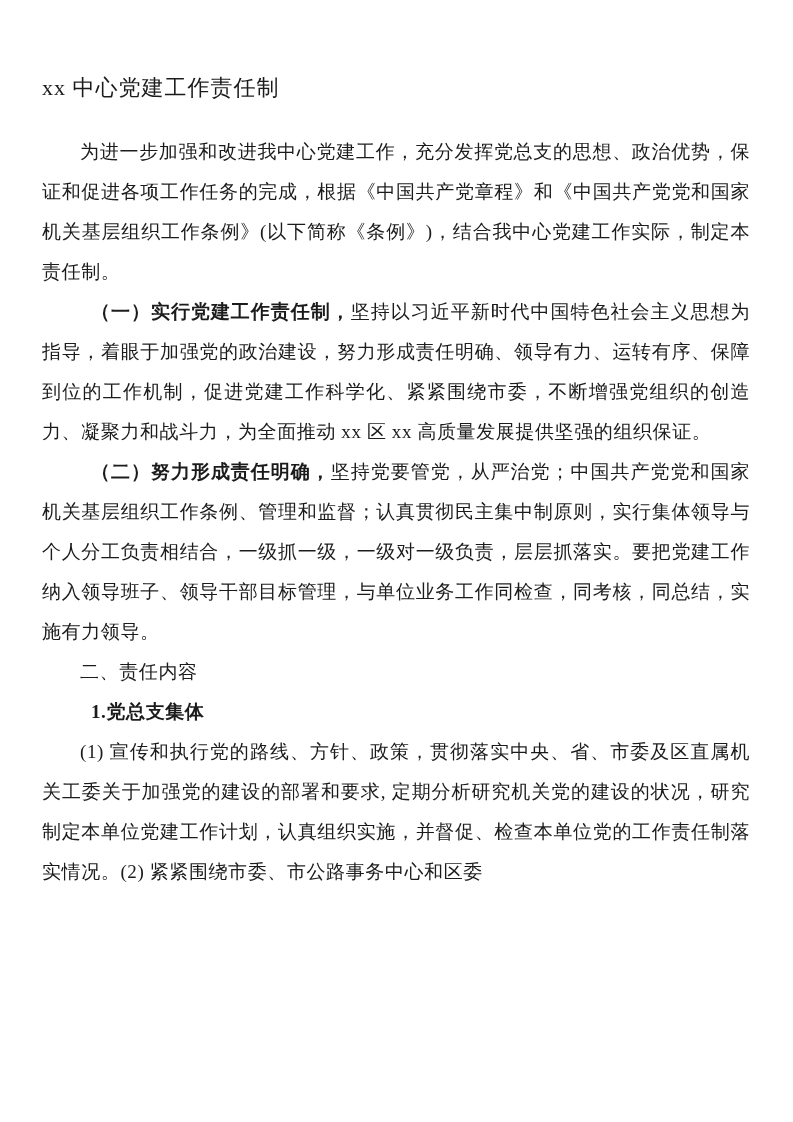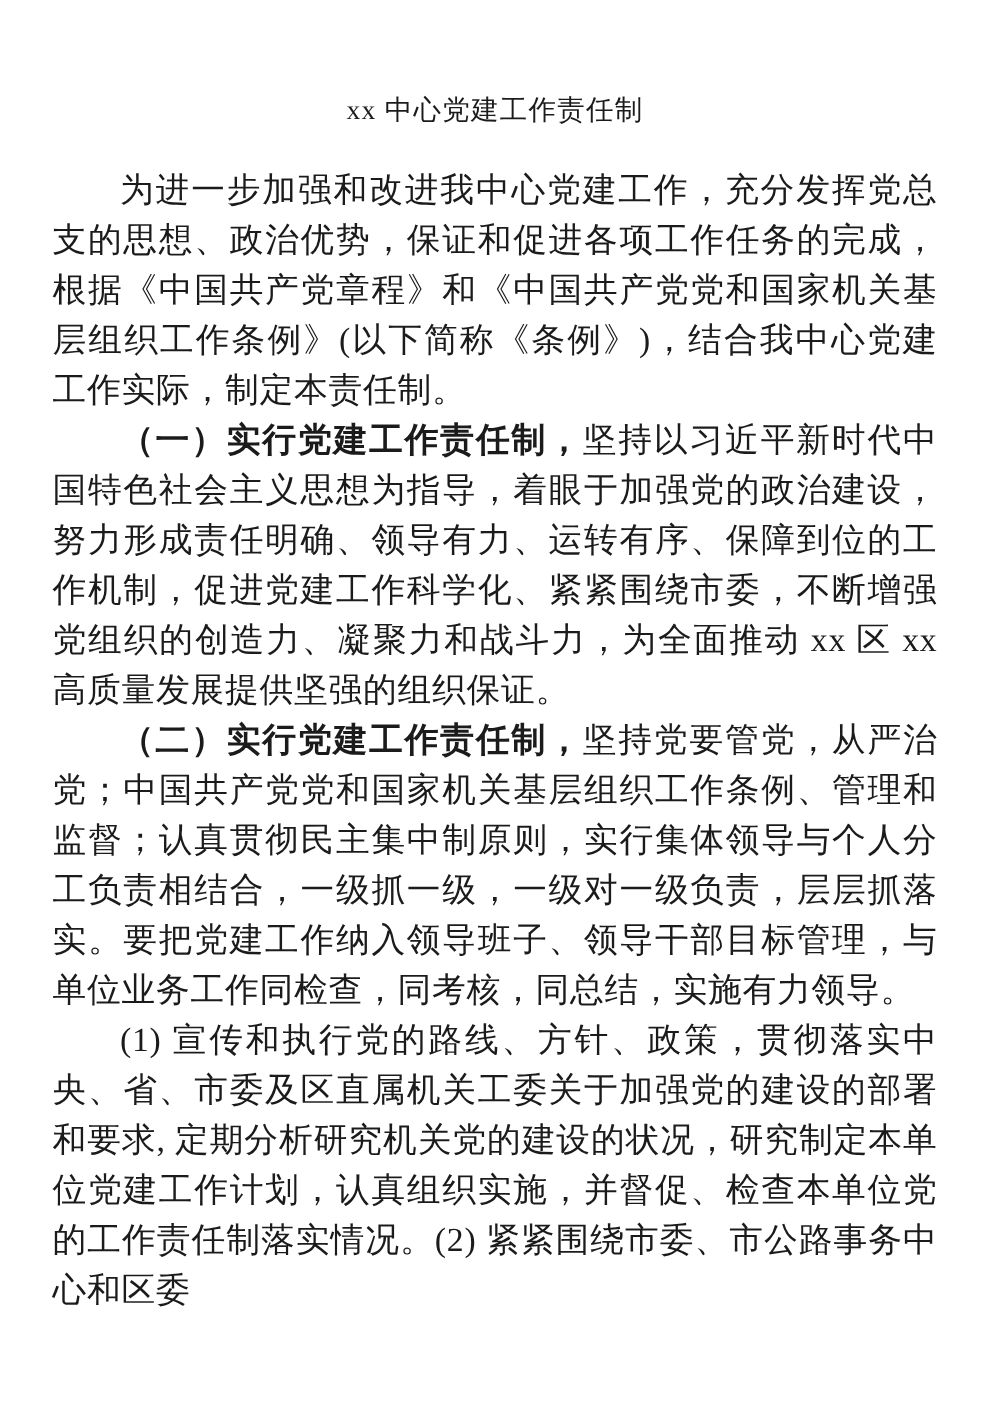--- a/index.html
+++ b/index.html
@@ -23,7 +23,7 @@
     font-size: 22px;
     font-weight: normal;
     line-height: 40px;
-    text-align: center;
+    text-align: left;
     letter-spacing: 1px;
   }
   p.doc-par {

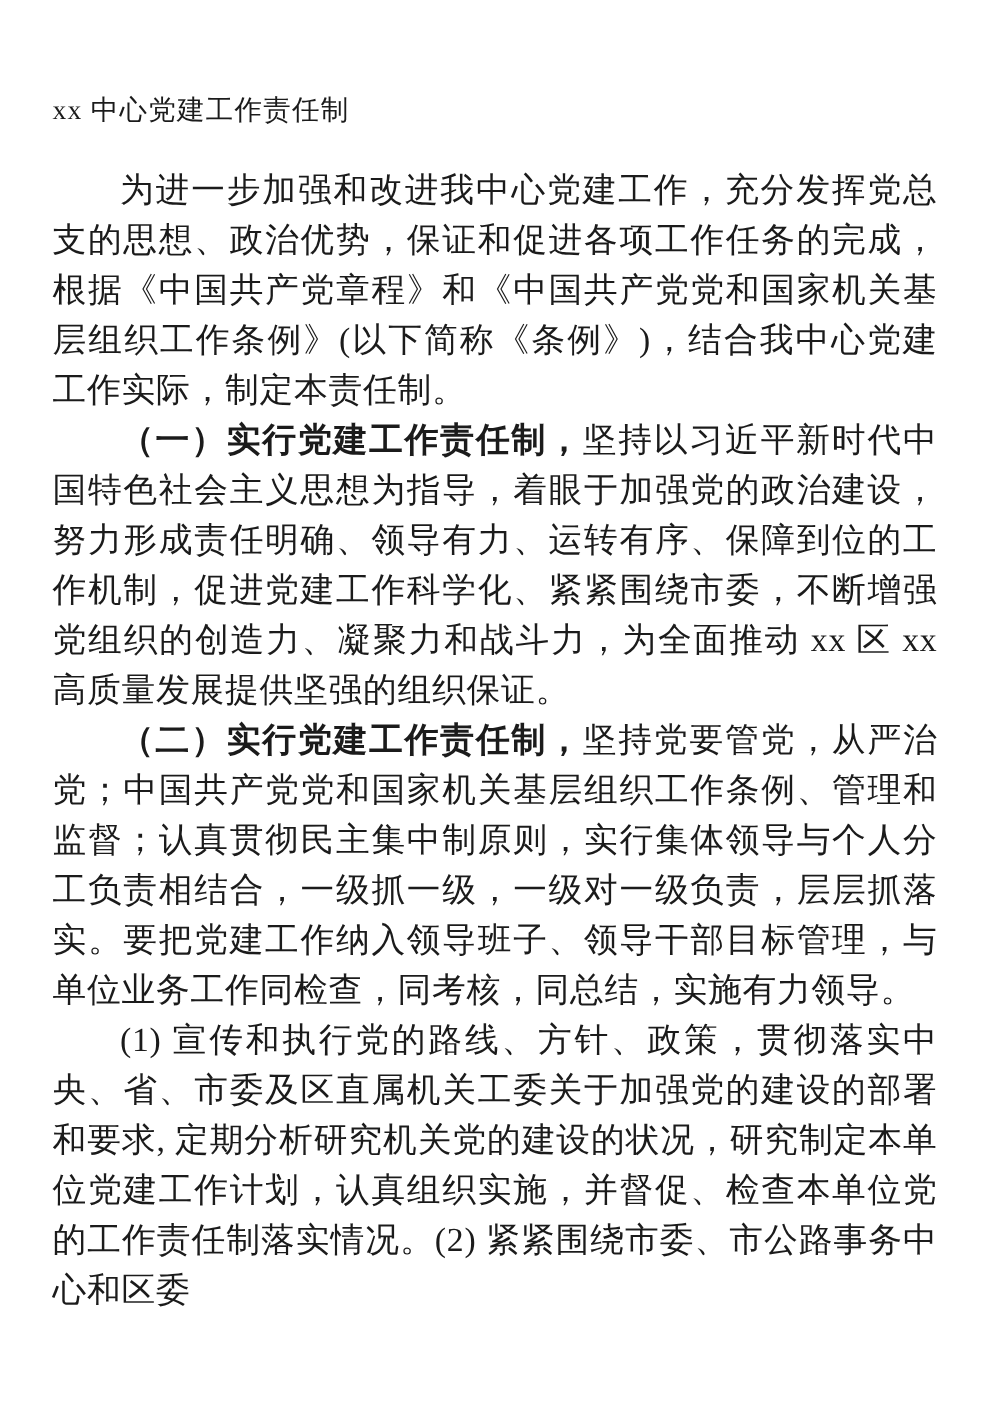--- a/index.html
+++ b/index.html
@@ -28,7 +28,7 @@
   }
   p.doc-par {
     margin: 0;
-    font-size: 27px;
+    font-size: 19px;
     line-height: 40px;
     letter-spacing: 0.6px;
     text-align: justify;

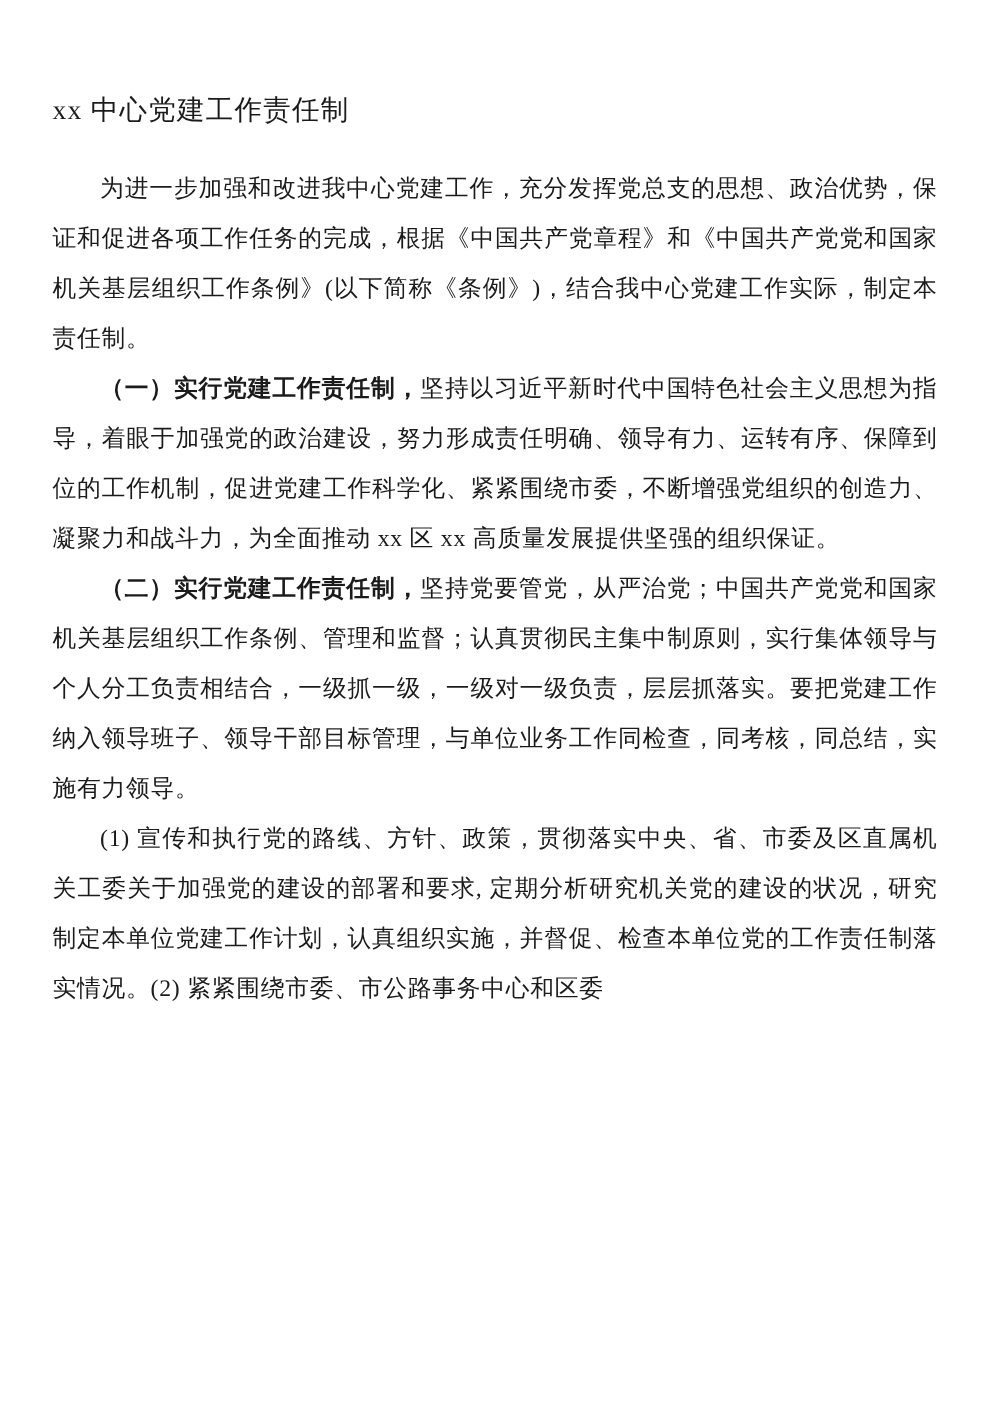--- a/index.html
+++ b/index.html
@@ -38,6 +38,7 @@
   p.doc-par .lead-bold,
   p.doc-par.all-bold span {
     font-weight: bold;
+    margin-left: 11px;
   }
 </style>
 </head>

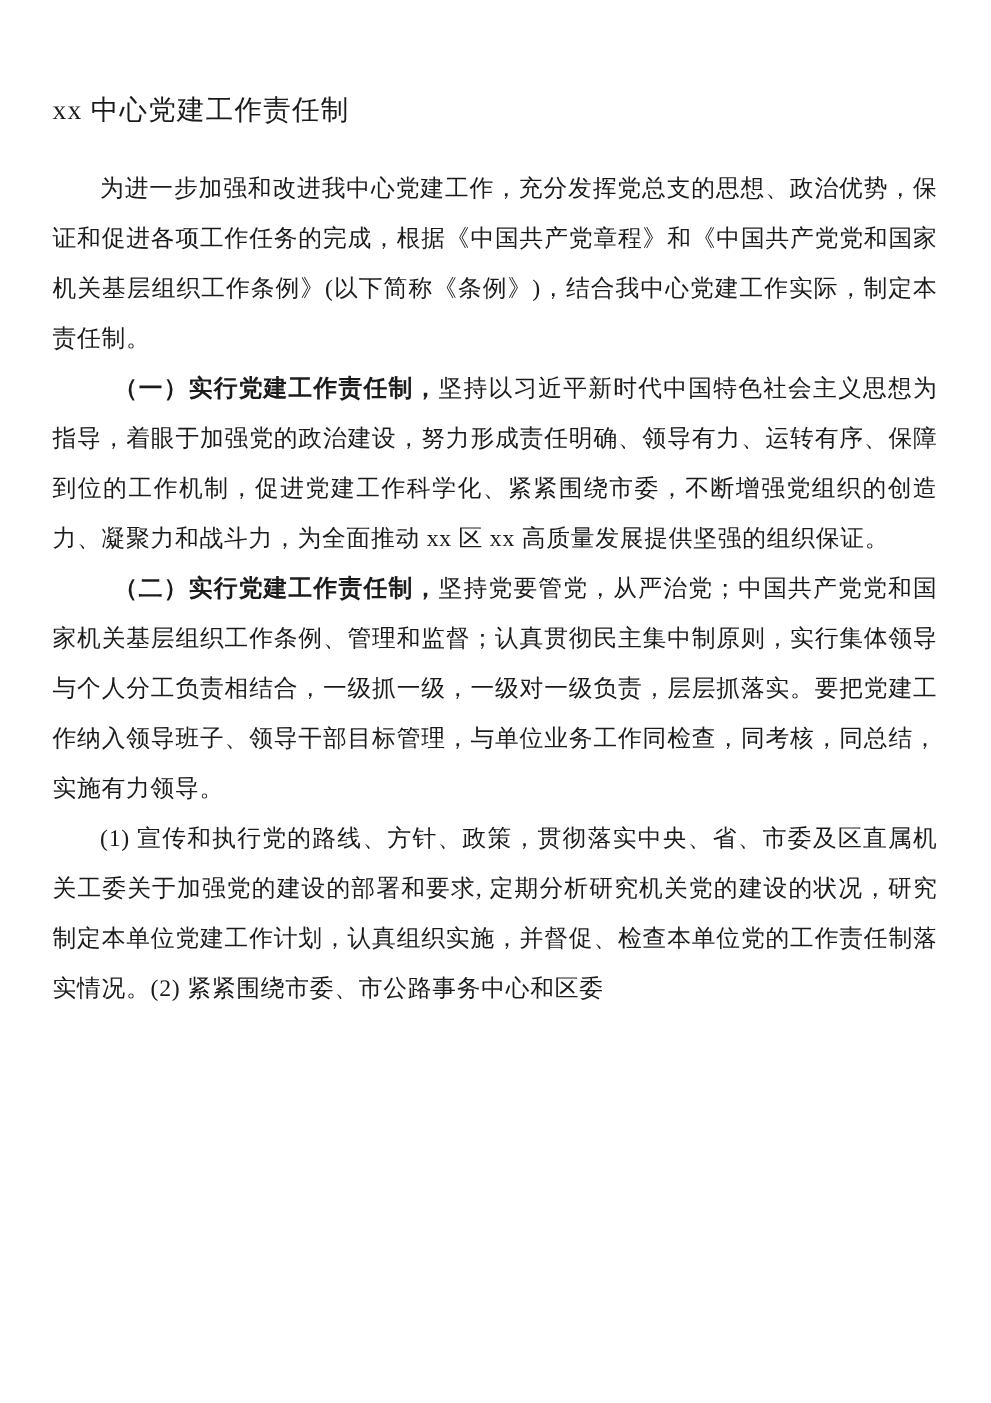--- a/index.html
+++ b/index.html
@@ -53,7 +53,7 @@
 
   <p class="doc-par"><span class="lead-bold">（一）实行党建工作责任制，</span><span>坚持以习近平新时代中国特色社会主义思想为指导，着眼于加强党的政治建设，努力形成责任明确、领导有力、运转有序、保障到位的工作机制，促进党建工作科学化、紧紧围绕市委，不断增强党组织的创造力、凝聚力和战斗力，为全面推动 xx 区 xx 高质量发展提供坚强的组织保证。</span></p>
 
-  <p class="doc-par"><span class="lead-bold">（二）实行党建工作责任制，</span><span>坚持党要管党，从严治党；中国共产党党和国家机关基层组织工作条例、管理和监督；认真贯彻民主集中制原则，实行集体领导与个人分工负责相结合，一级抓一级，一级对一级负责，层层抓落实。要把党建工作纳入领导班子、领导干部目标管理，与单位业务工作同检查，同考核，同总结，实施有力领导。</span></p>
+  <p class="doc-par"><span class="lead-bold">（二）努力形成责任明确，</span><span>坚持党要管党，从严治党；中国共产党党和国家机关基层组织工作条例、管理和监督；认真贯彻民主集中制原则，实行集体领导与个人分工负责相结合，一级抓一级，一级对一级负责，层层抓落实。要把党建工作纳入领导班子、领导干部目标管理，与单位业务工作同检查，同考核，同总结，实施有力领导。</span></p>
 
 
 

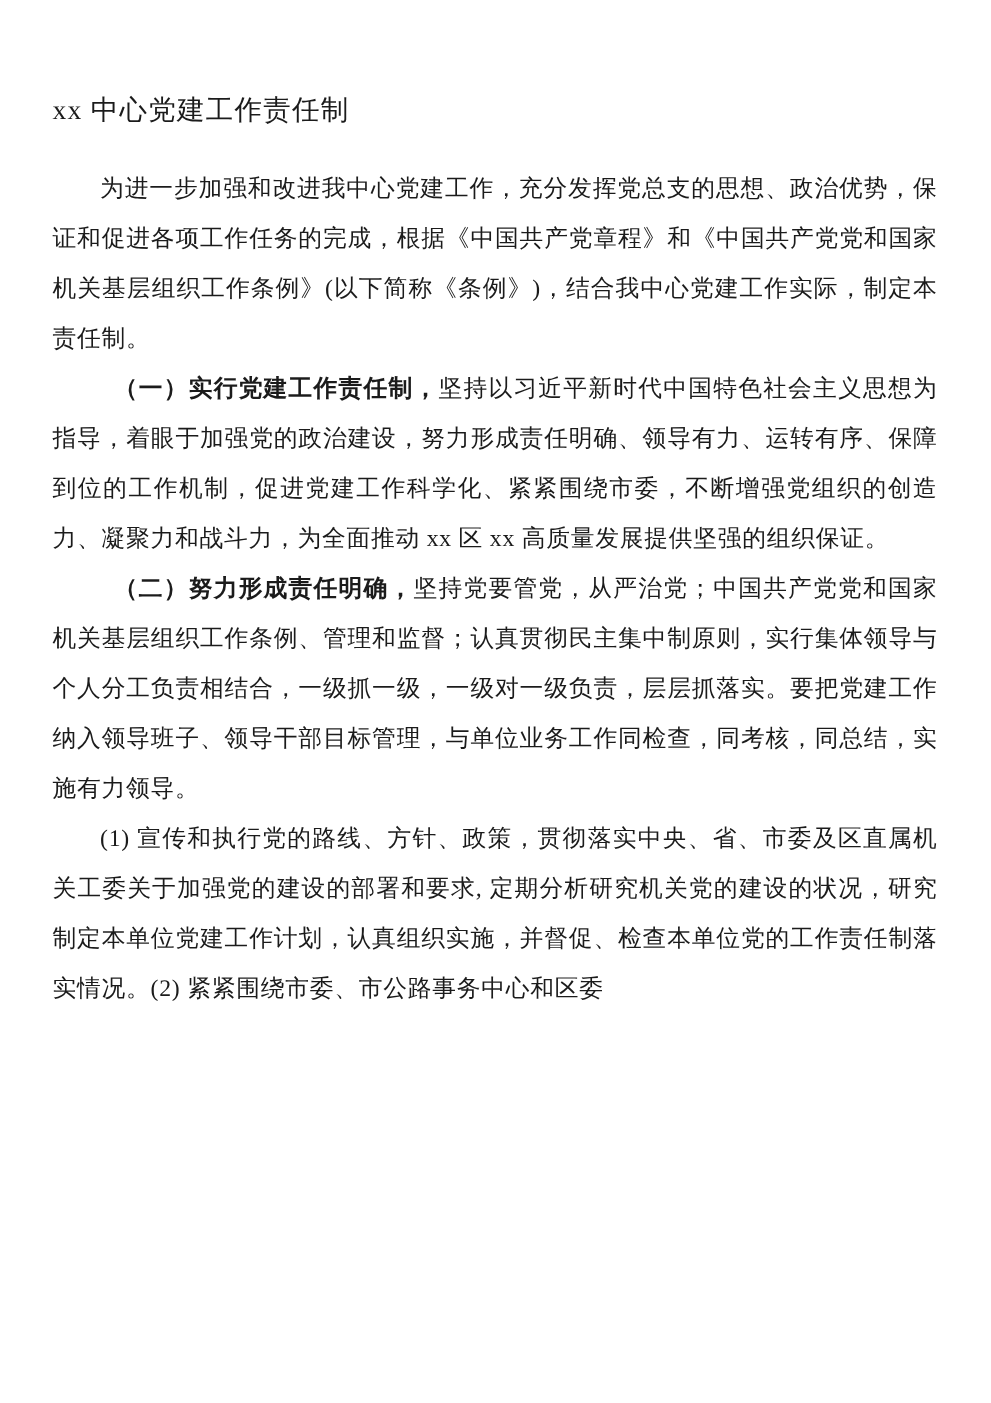--- a/index.html
+++ b/index.html
@@ -55,6 +55,7 @@
 
   <p class="doc-par"><span class="lead-bold">（二）努力形成责任明确，</span><span>坚持党要管党，从严治党；中国共产党党和国家机关基层组织工作条例、管理和监督；认真贯彻民主集中制原则，实行集体领导与个人分工负责相结合，一级抓一级，一级对一级负责，层层抓落实。要把党建工作纳入领导班子、领导干部目标管理，与单位业务工作同检查，同考核，同总结，实施有力领导。</span></p>
 
+  <p class="doc-par"><span>二、责任内容</span></p>
 
 
 

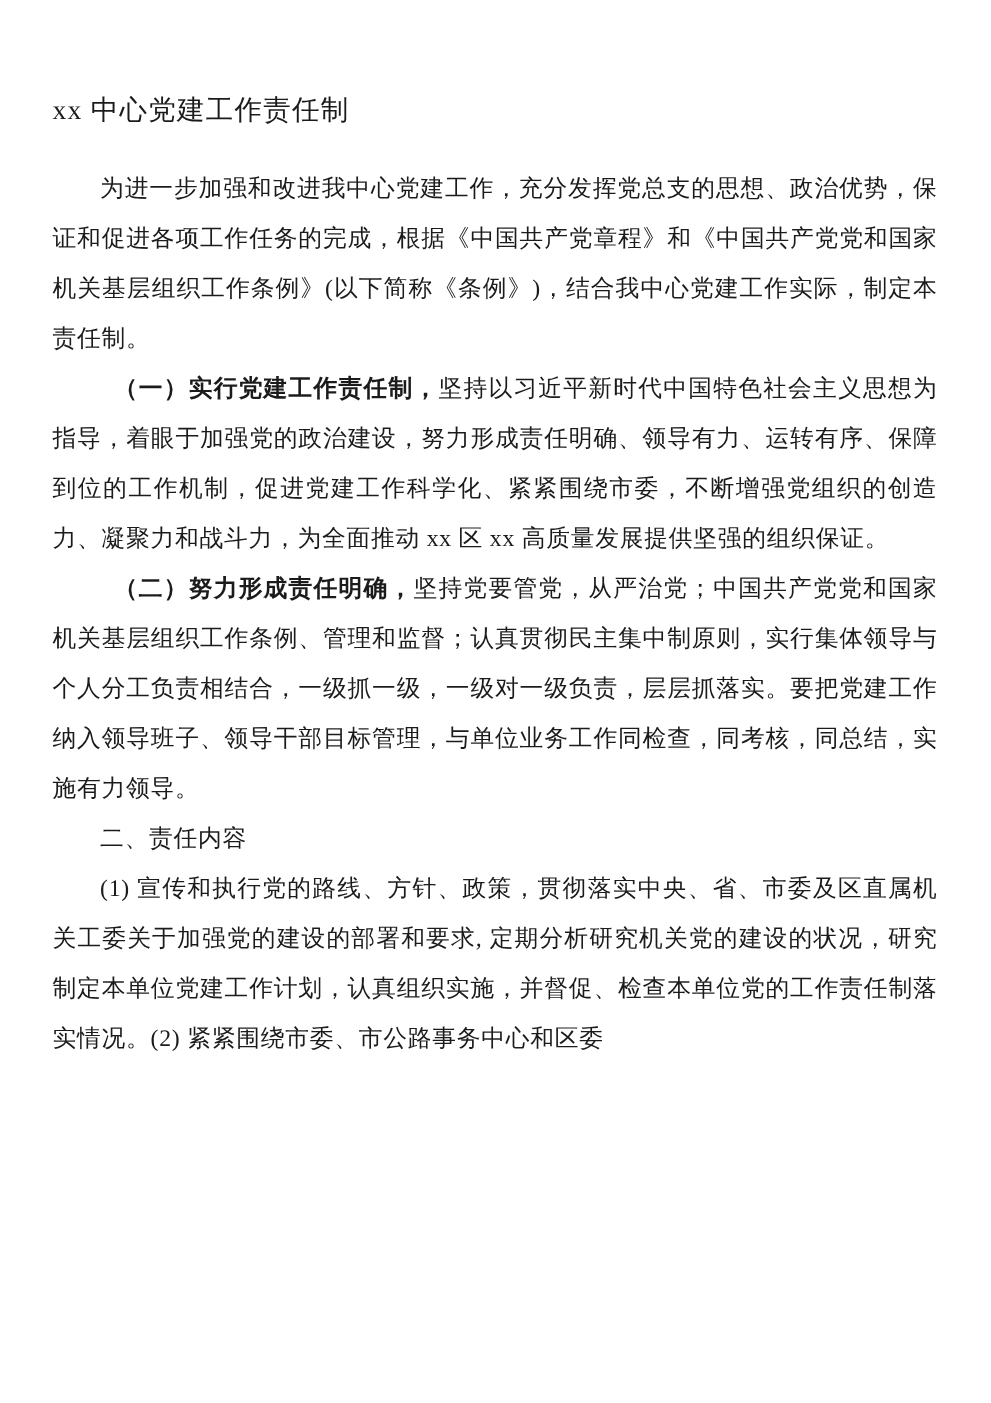--- a/index.html
+++ b/index.html
@@ -58,6 +58,7 @@
   <p class="doc-par"><span>二、责任内容</span></p>
 
 
+  <p class="doc-par all-bold"><span>1.党总支集体</span></p>
 
   <p class="doc-par"><span>(1) 宣传和执行党的路线、方针、政策，贯彻落实中央、省、市委及区直属机关工委关于加强党的建设的部署和要求, 定期分析研究机关党的建设的状况，研究制定本单位党建工作计划，认真组织实施，并督促、检查本单位党的工作责任制落实情况。(2) 紧紧围绕市委、市公路事务中心和区委</span></p>
 

